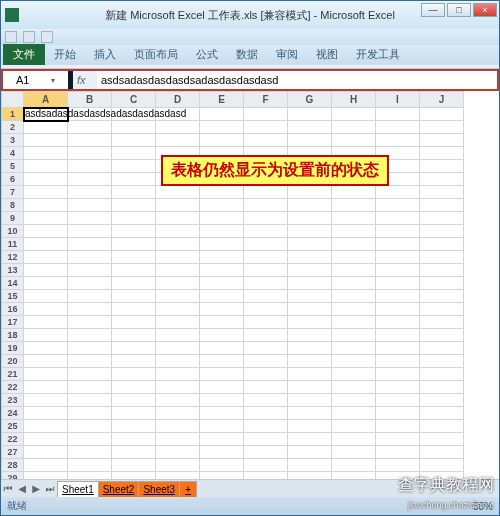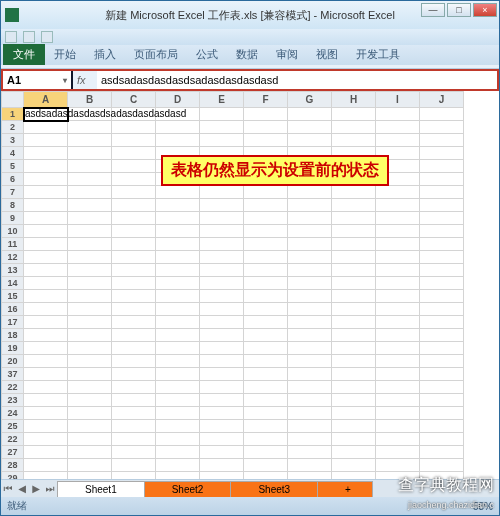--- a/index.html
+++ b/index.html
@@ -17,7 +17,7 @@
 .rtab { padding: 3px 9px; cursor: pointer; }
 .ribbon-strip { height: 4px; background: #e8f1f9; border-bottom: 1px solid #b7cde0; }
 .fbar { height: 22px; background: #e8f1f9; border: 2px solid #c0392b; display: flex; align-items: center; font-size: 11px; }
-.namebox { width: 70px; padding: 0 4px; border-right: 2px solid #0f172a; background: #fff; height: 18px; display: flex; align-items: center; font-weight: bold; }
+.namebox { width: 70px; padding: 0 13px; border-right: 5px solid #0f172a; background: #fff; height: 18px; display: flex; align-items: center; }
 .namebox .dd { margin-left: auto; font-size: 8px; color: #666; }
 .fxbtns { display: flex; padding: 0 4px; gap: 4px; color: #666; }
 .fxlabel { width: 16px; font-style: italic; color: #666; }

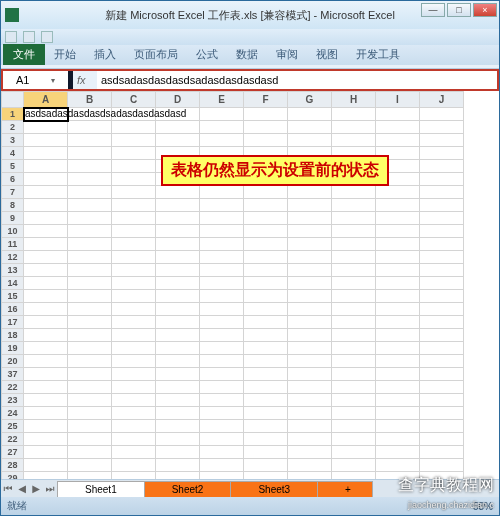--- a/index.html
+++ b/index.html
@@ -408,7 +408,7 @@
         </tbody>
         <tbody>
           <tr>
-            <th class="rowh">37</th>
+            <th class="rowh">21</th>
             <td class="cell"></td>
             <td class="cell"></td>
             <td class="cell"></td>

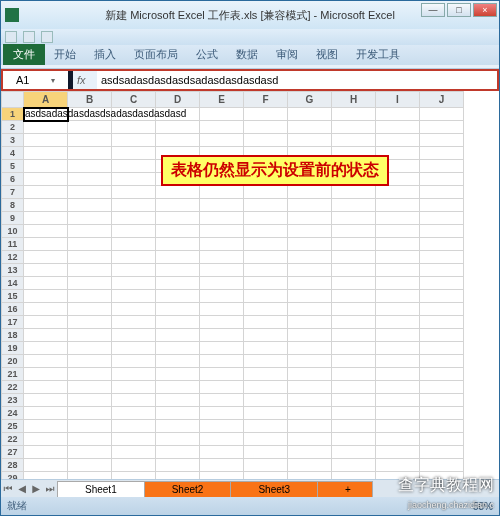--- a/index.html
+++ b/index.html
@@ -36,7 +36,7 @@
 .callout { position: absolute; left: 160px; top: 64px; background: #ffff66; border: 2px solid #cc0000; color: #cc0000; font-size: 16px; padding: 3px 8px; font-weight: bold; }
 .sheettabs { height: 18px; background: #dce6ef; display: flex; align-items: center; font-size: 10px; border-top: 1px solid #b7cde0; }
 .navbtn { width: 14px; text-align: center; color: #666; }
-.stab { padding: 2px 27px; background: #fff; border: 1px solid #aaa; border-bottom: none; margin-right: -1px; }
+.stab { padding: 2px 4px; background: #fff; border: 1px solid #aaa; border-bottom: none; margin-right: -1px; text-decoration: underline; }
 .stab.inactive { background: #f97316; }
 .stab.add { width: 18px; text-align: center; }
 .statusbar { height: 18px; background: linear-gradient(#cfe0ef,#bcd3e6); display: flex; align-items: center; font-size: 10px; color: #3b5a78; padding: 0 6px; justify-content: space-between; }

